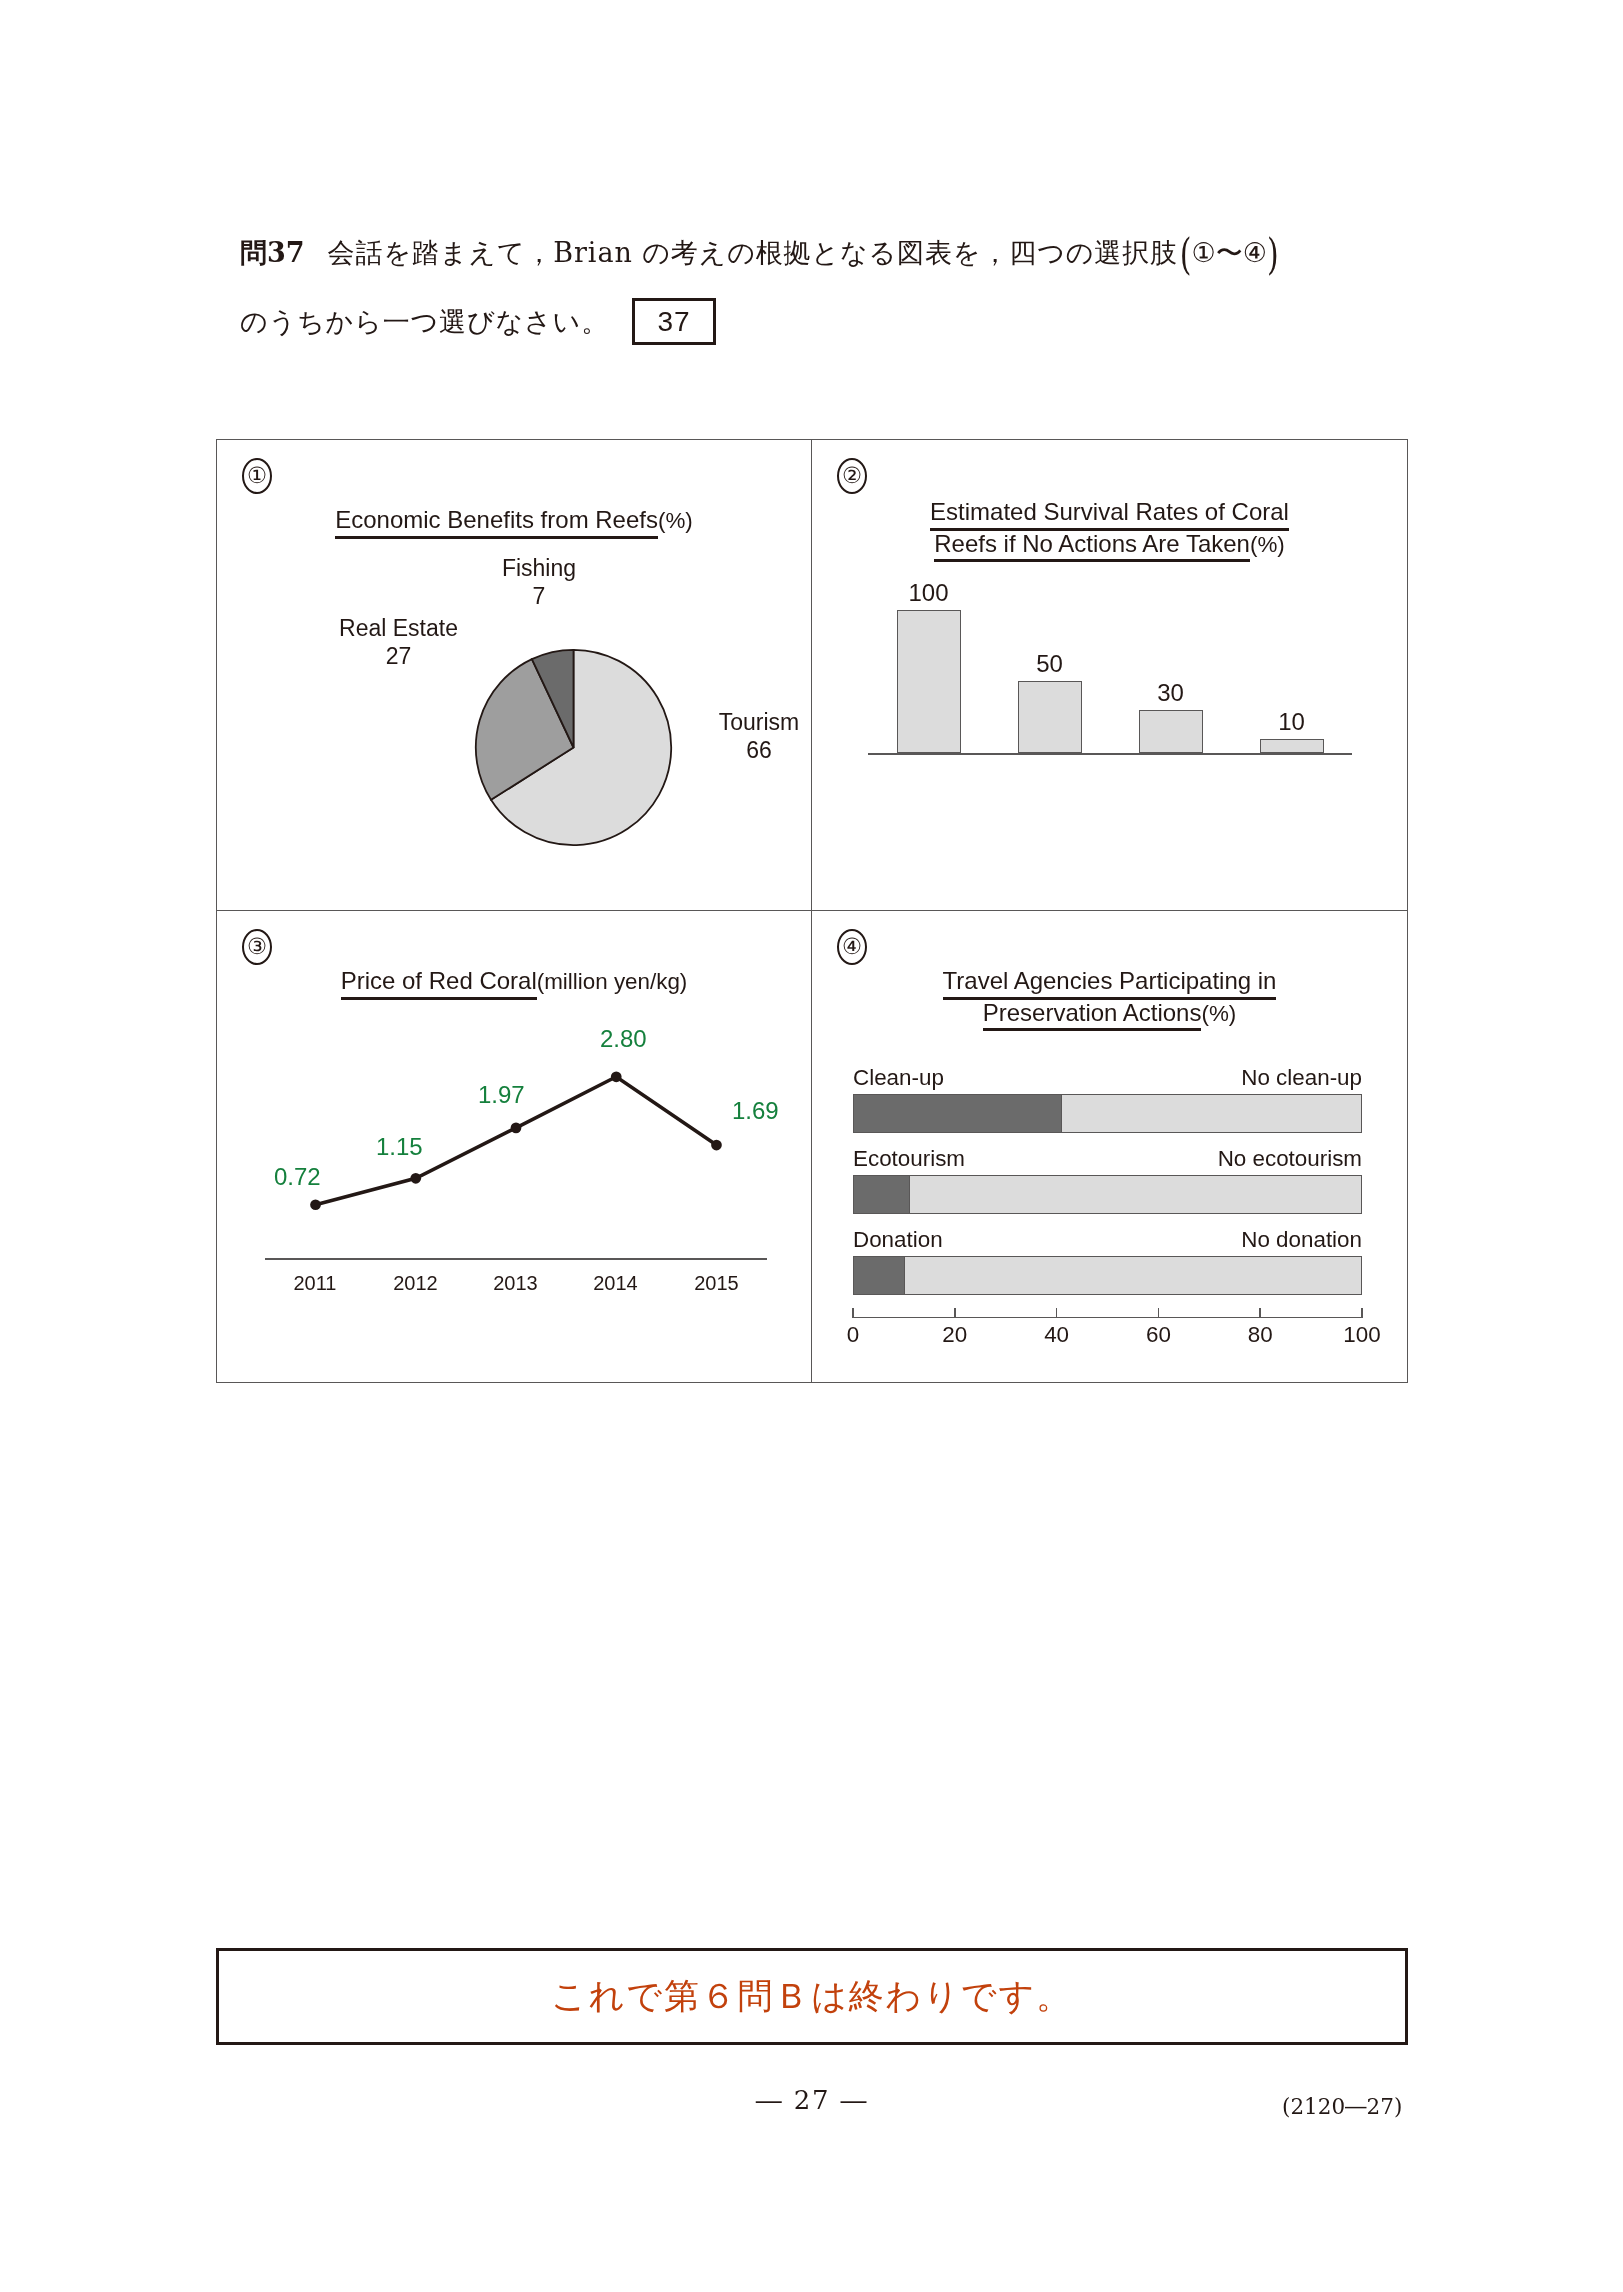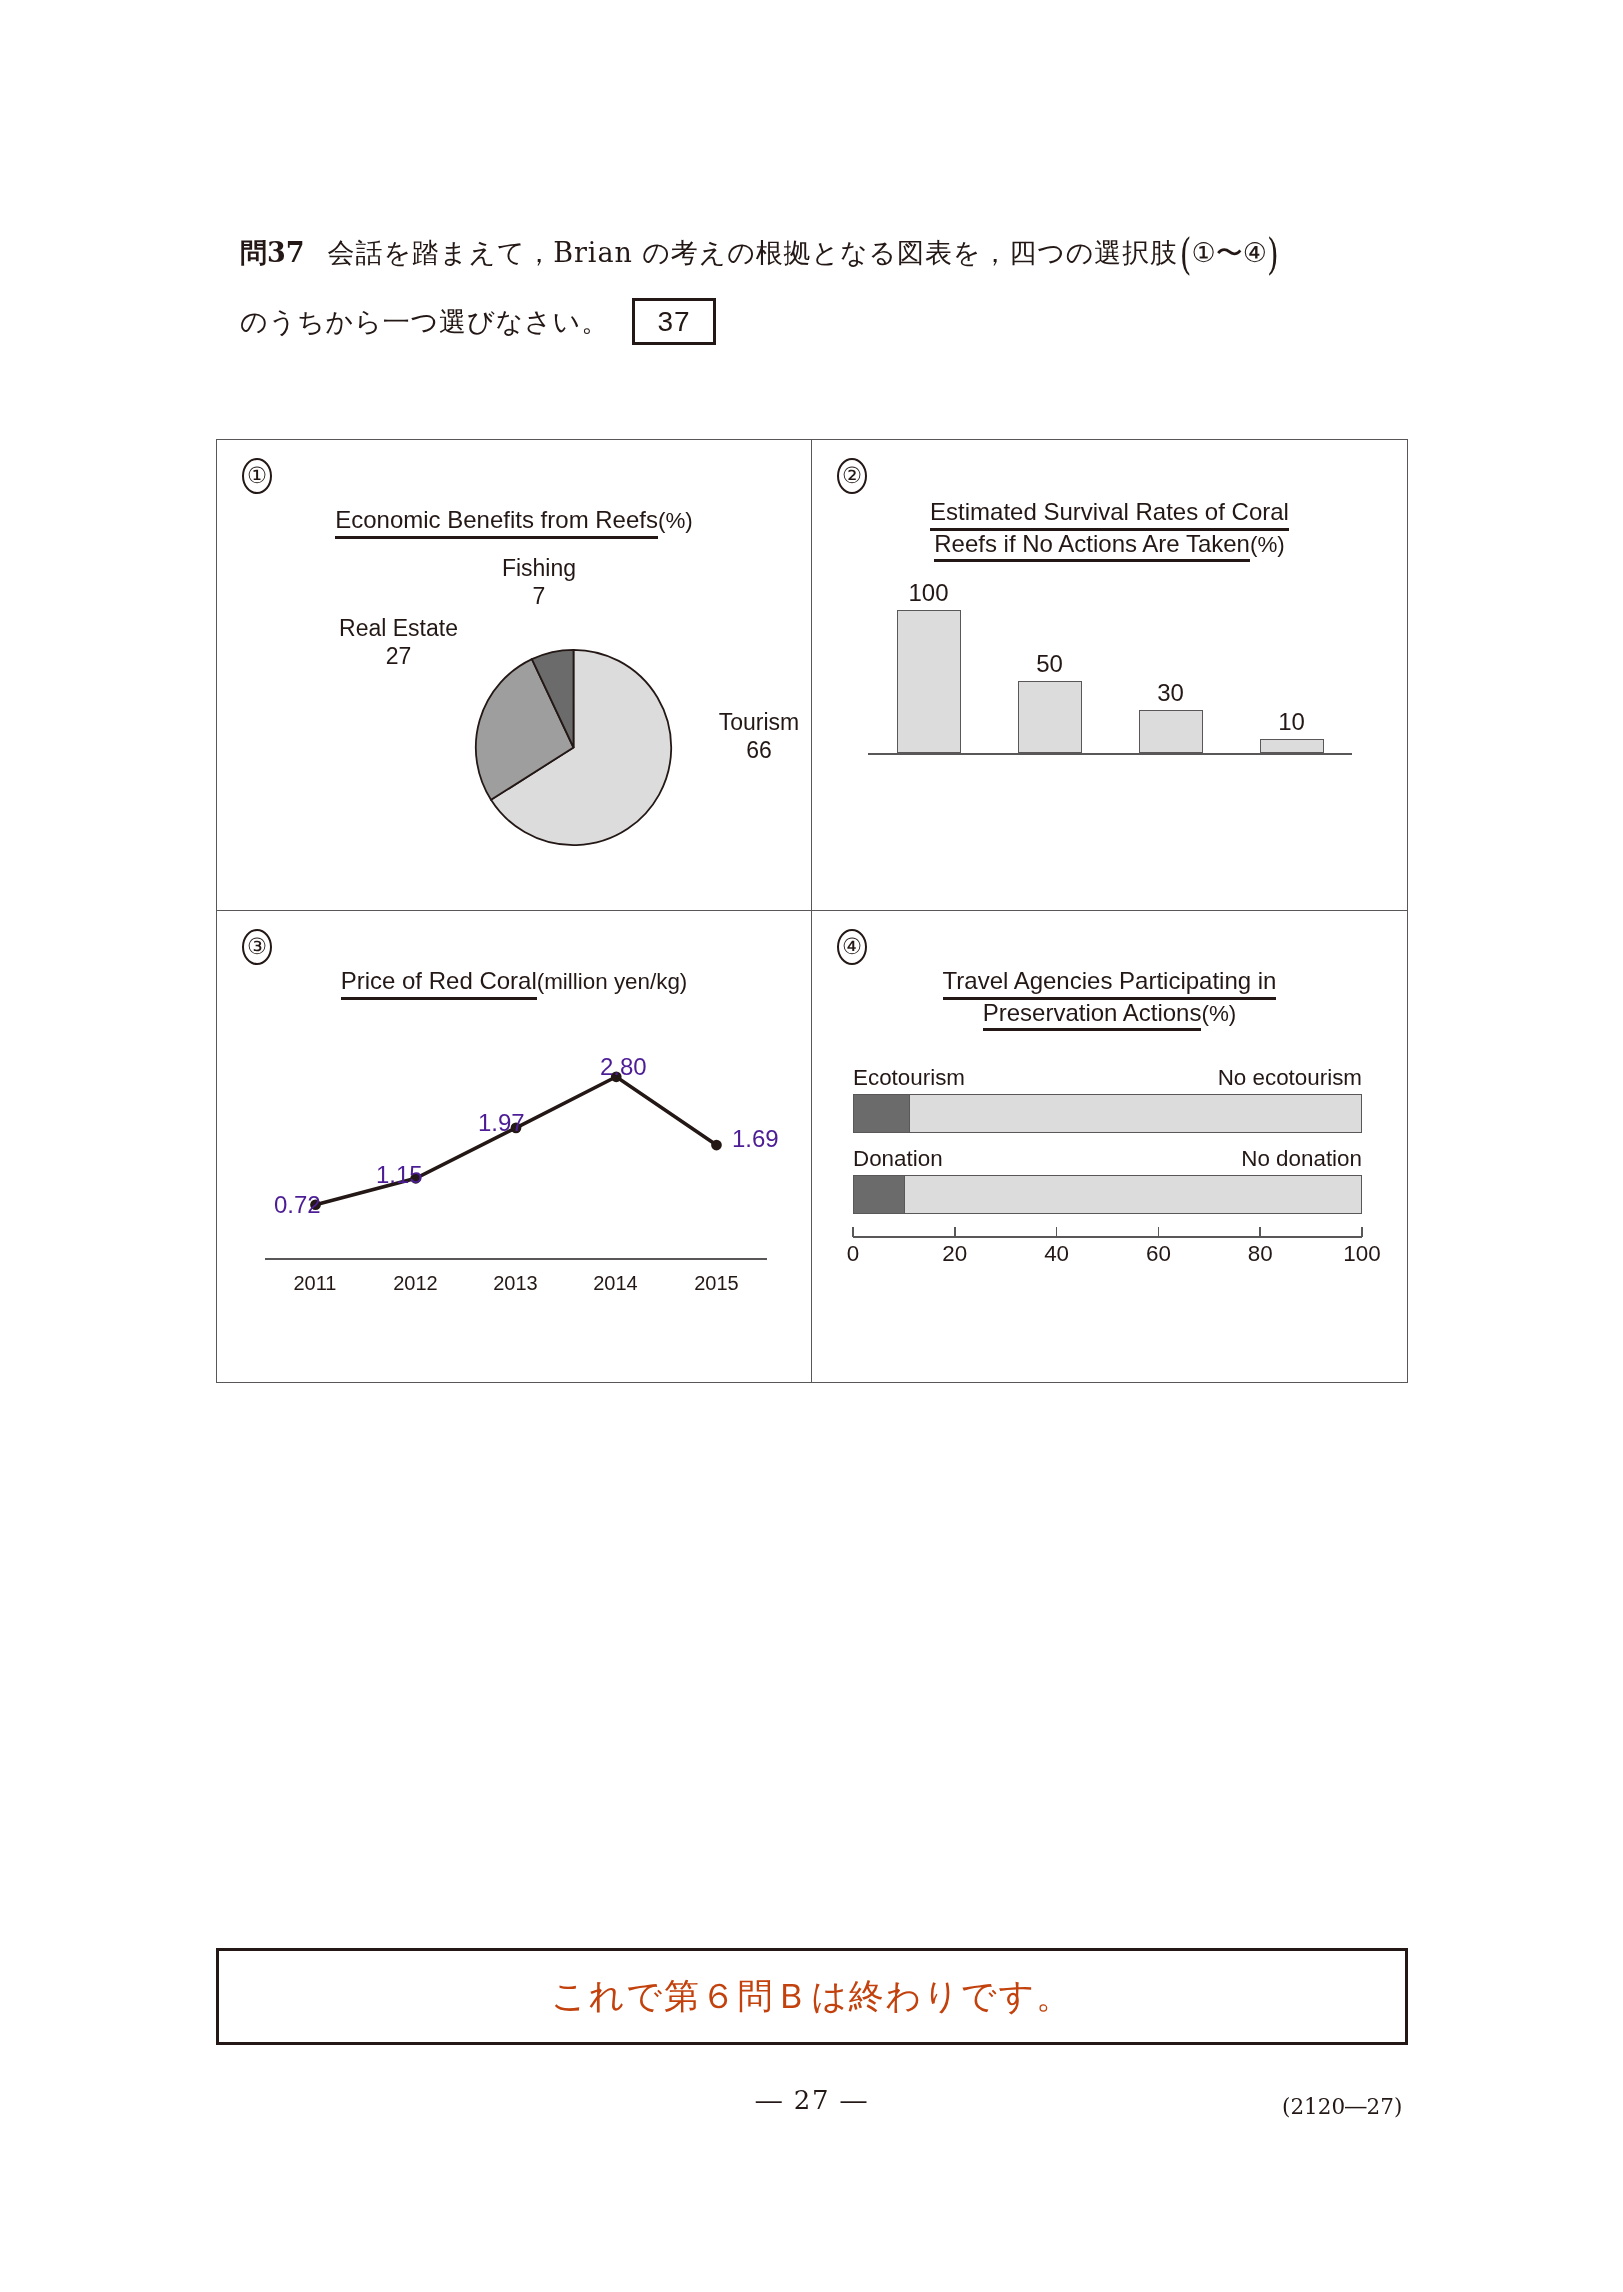--- a/index.html
+++ b/index.html
@@ -214,10 +214,9 @@
   .lval {
     position: absolute;
     font-size: 24px;
-    color: #4c1d95;
+    color: #15803d;
     white-space: nowrap;
     line-height: 1;
-    margin-top: 28px;
   }
   .lcat {
     position: absolute;

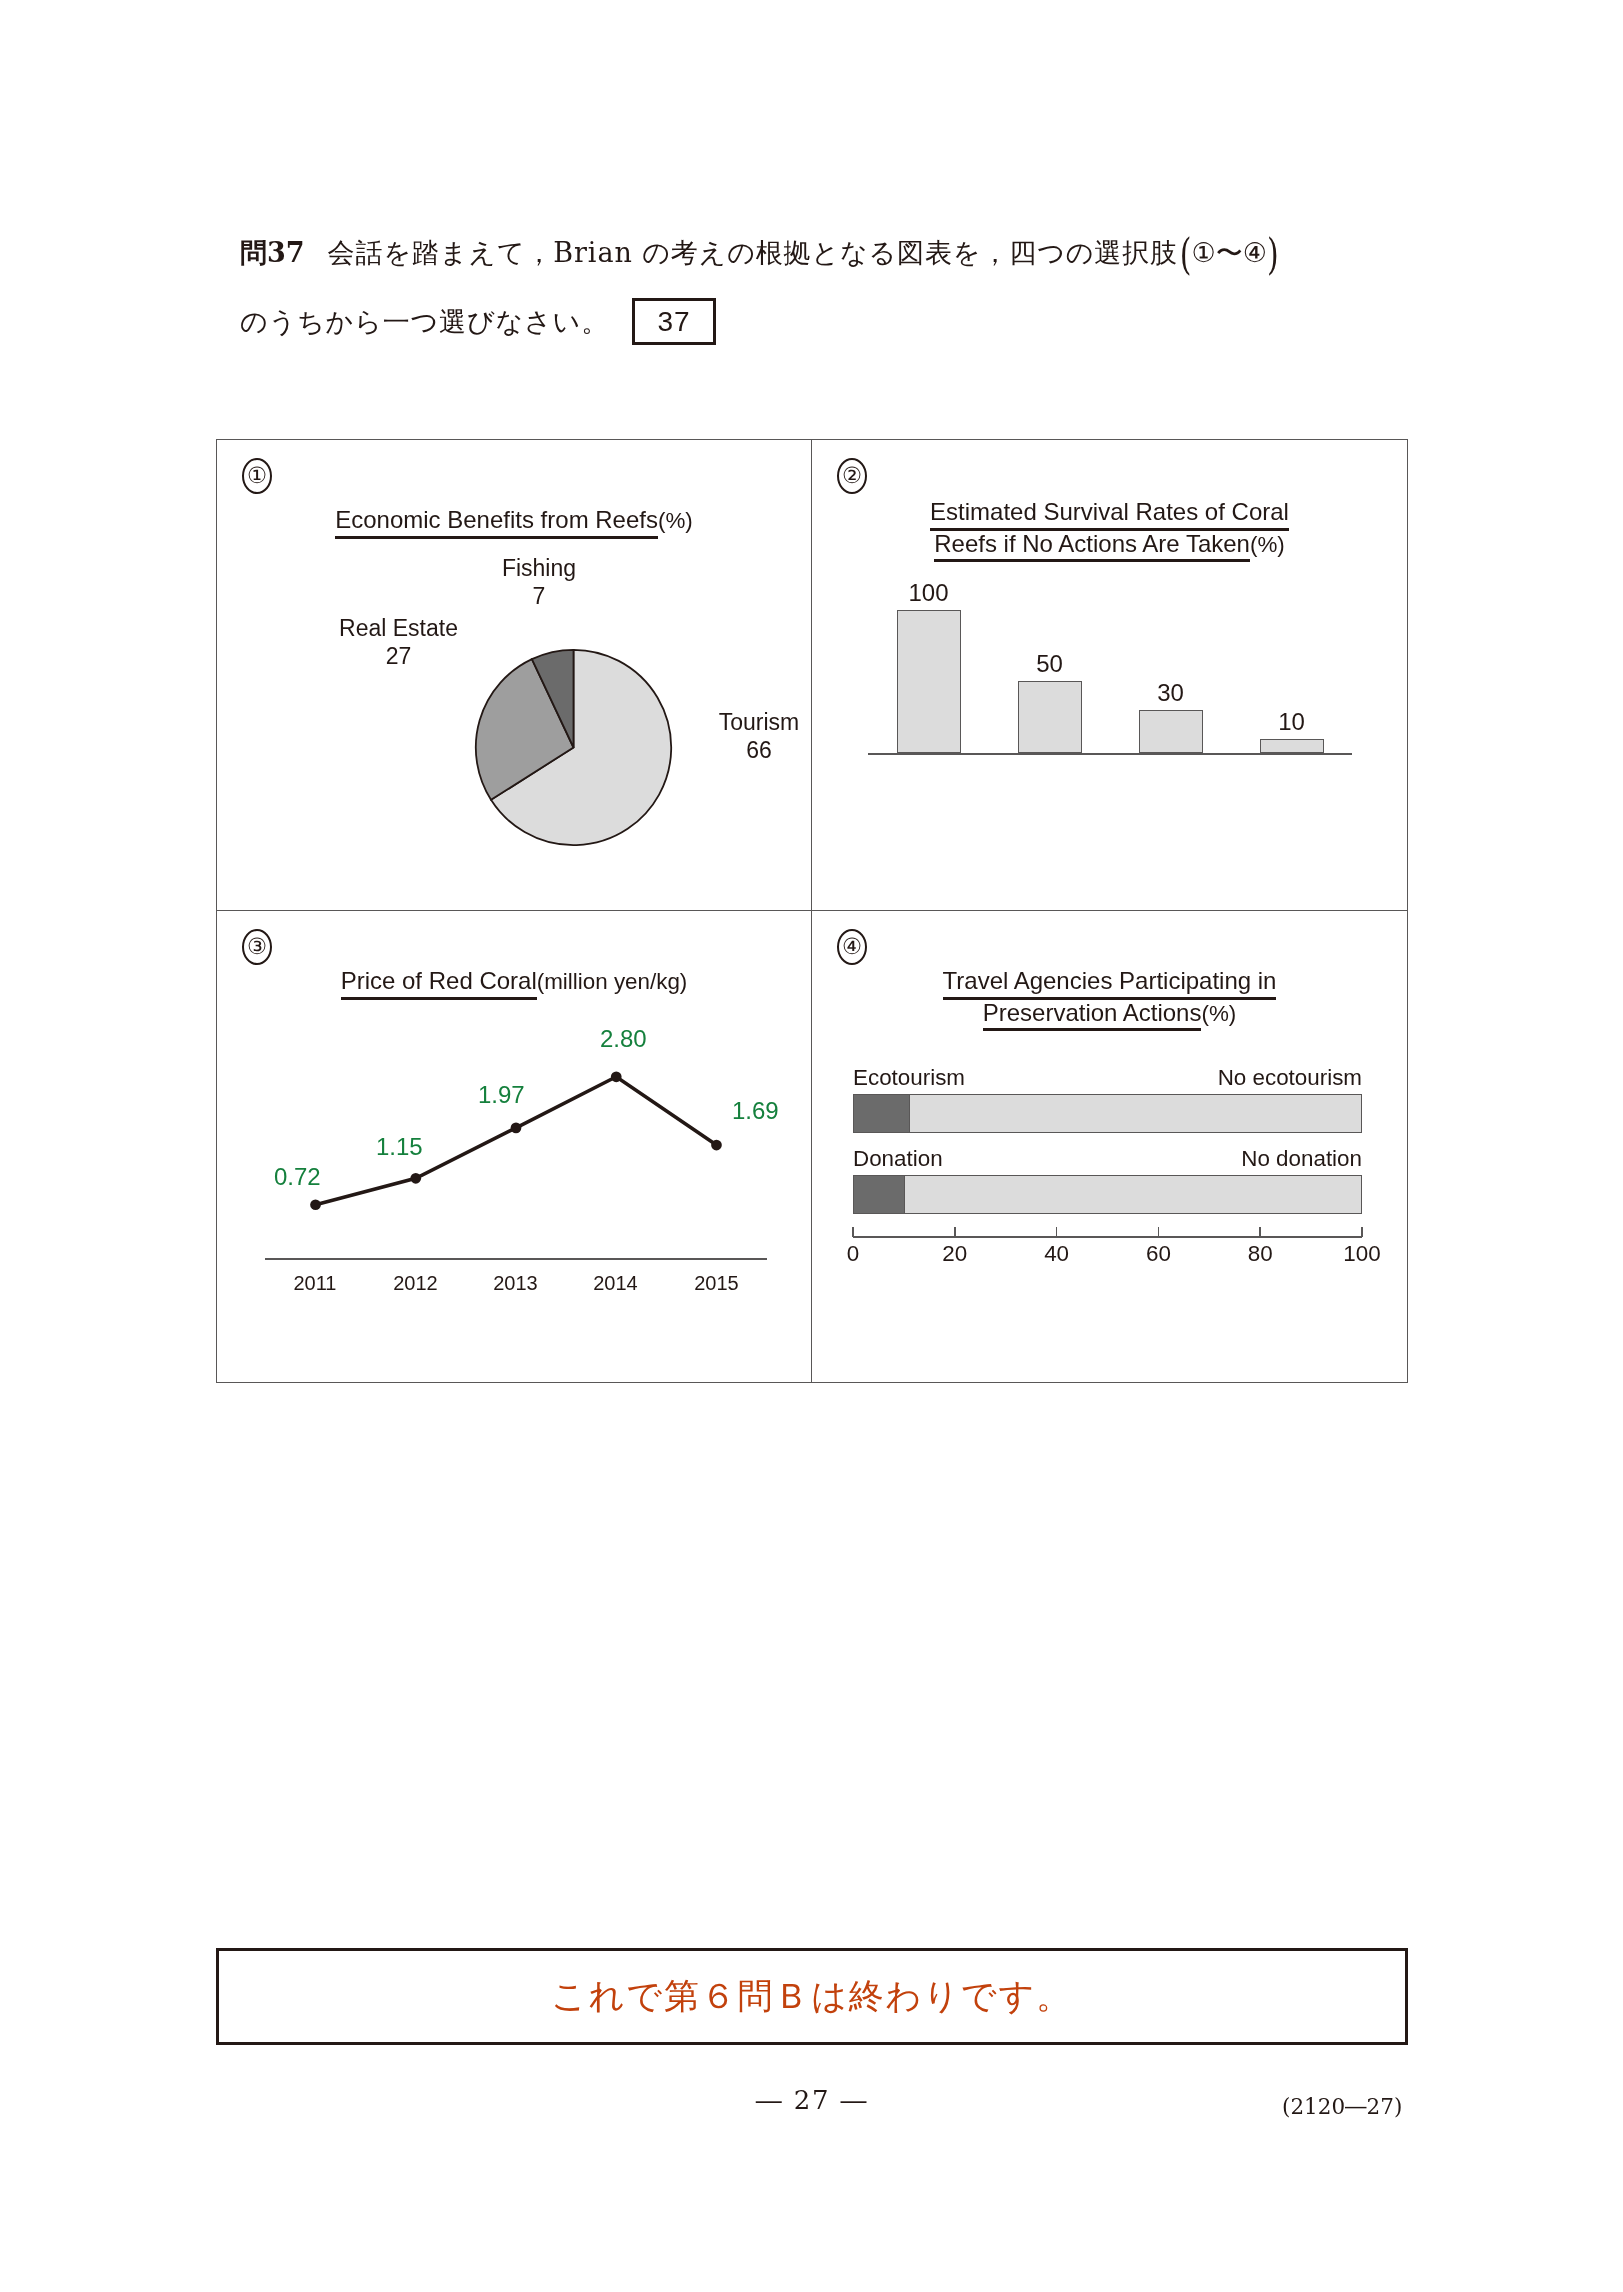--- a/index.html
+++ b/index.html
@@ -448,6 +448,15 @@
       <div id="sbar-rows">
           <div class="srow">
             <div class="srow-labels">
+              <span>Clean-up</span>
+              <span>No clean-up</span>
+            </div>
+            <div class="sbar">
+              <div class="sfill" style="width: 41%;"></div>
+            </div>
+          </div>
+          <div class="srow">
+            <div class="srow-labels">
               <span>Ecotourism</span>
               <span>No ecotourism</span>
             </div>

